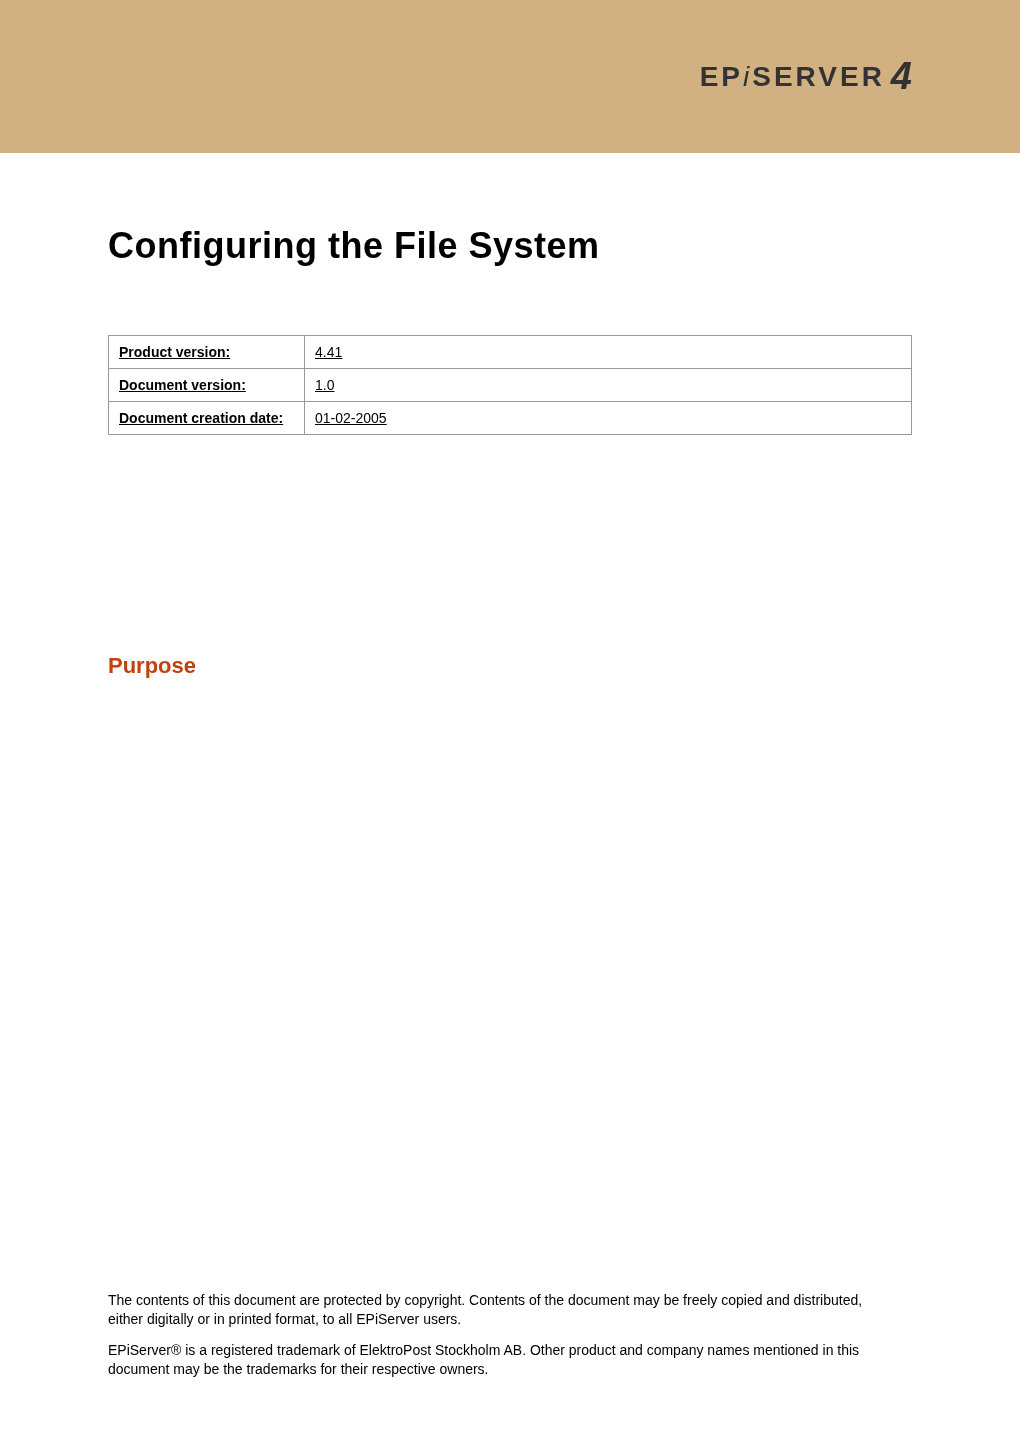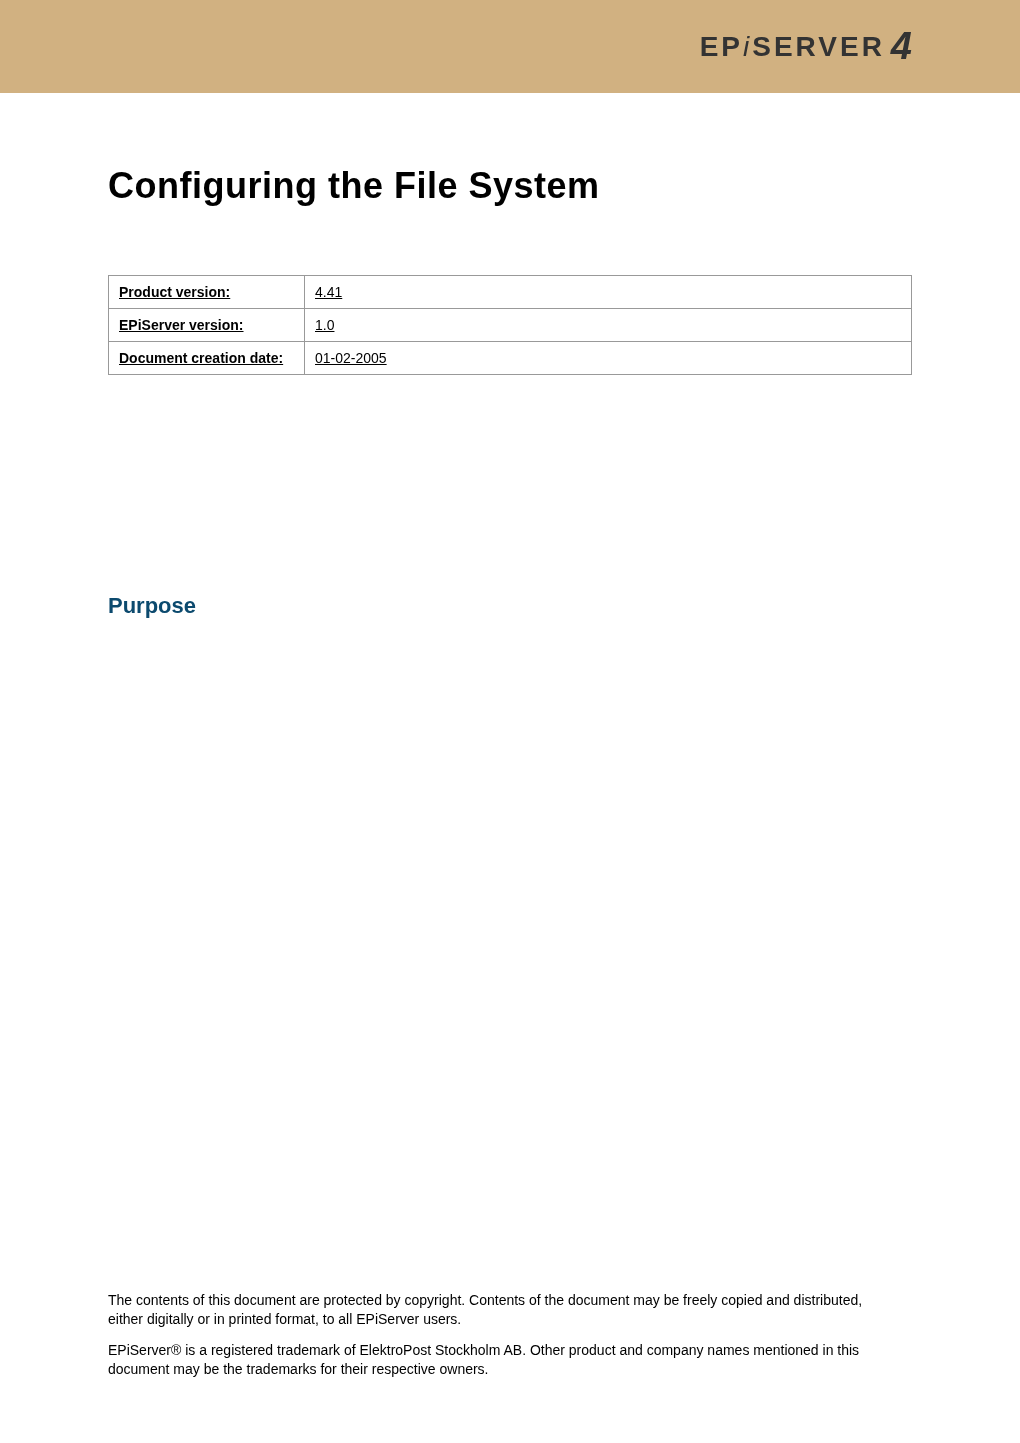--- a/index.html
+++ b/index.html
@@ -16,7 +16,7 @@
     }
     .header-band {
       background: #d1b181;
-      height: 93px;
+      height: 153px;
       width: 100%;
       display: flex;
       justify-content: flex-end;

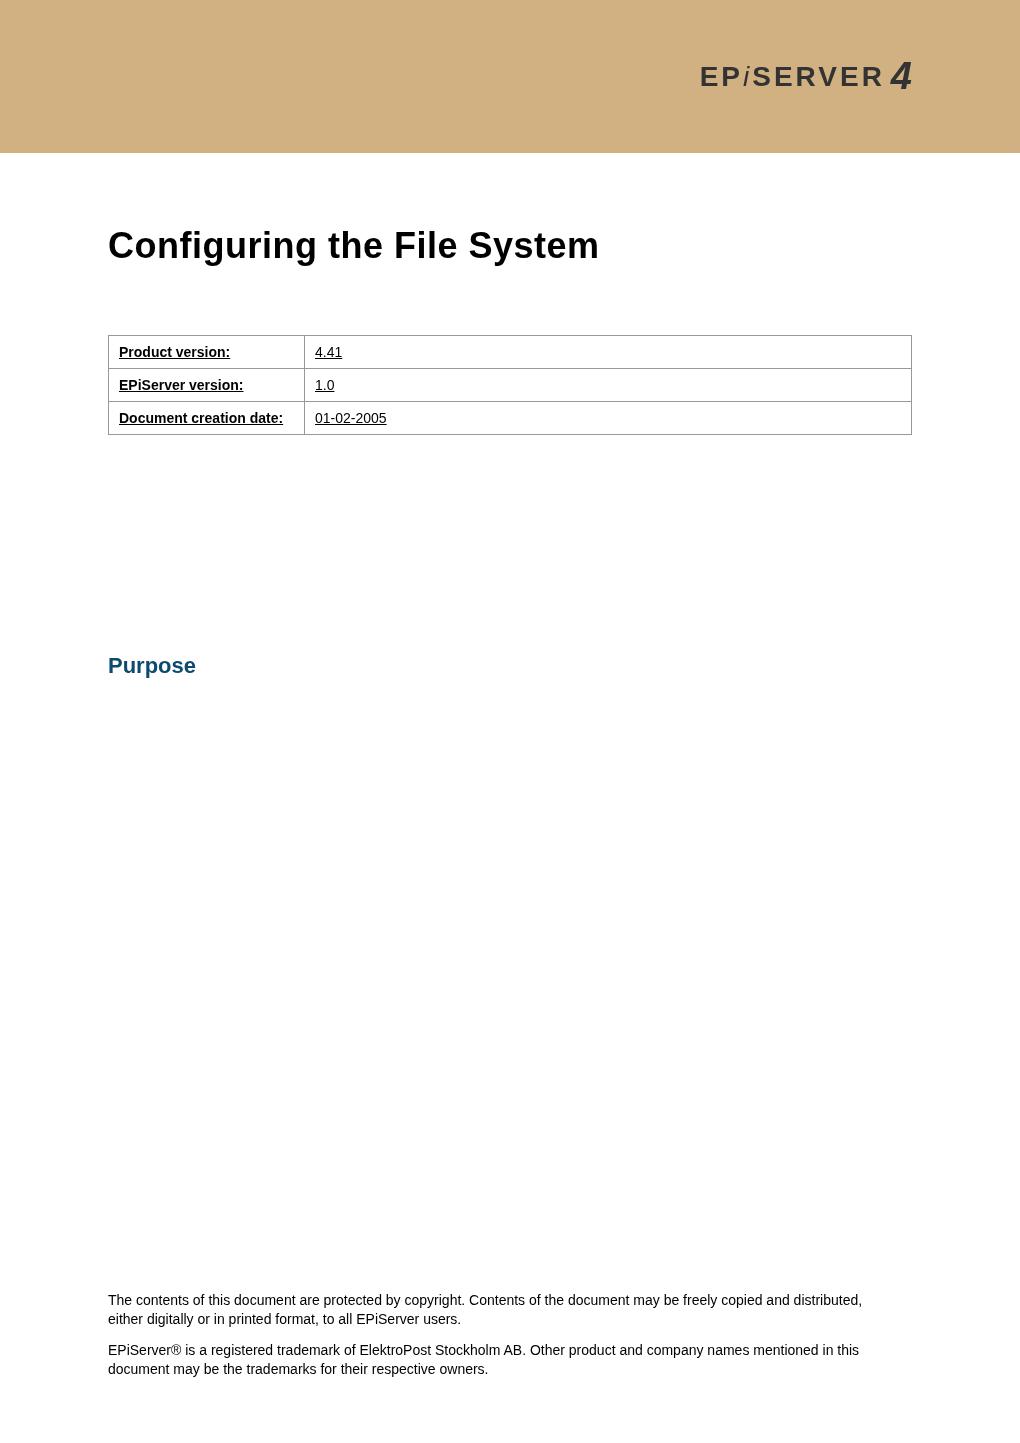--- a/index.html
+++ b/index.html
@@ -118,7 +118,7 @@
       <td>4.41</td>
     </tr>
     <tr>
-      <td>EPiServer version:</td>
+      <td>Document version:</td>
       <td>1.0</td>
     </tr>
     <tr>

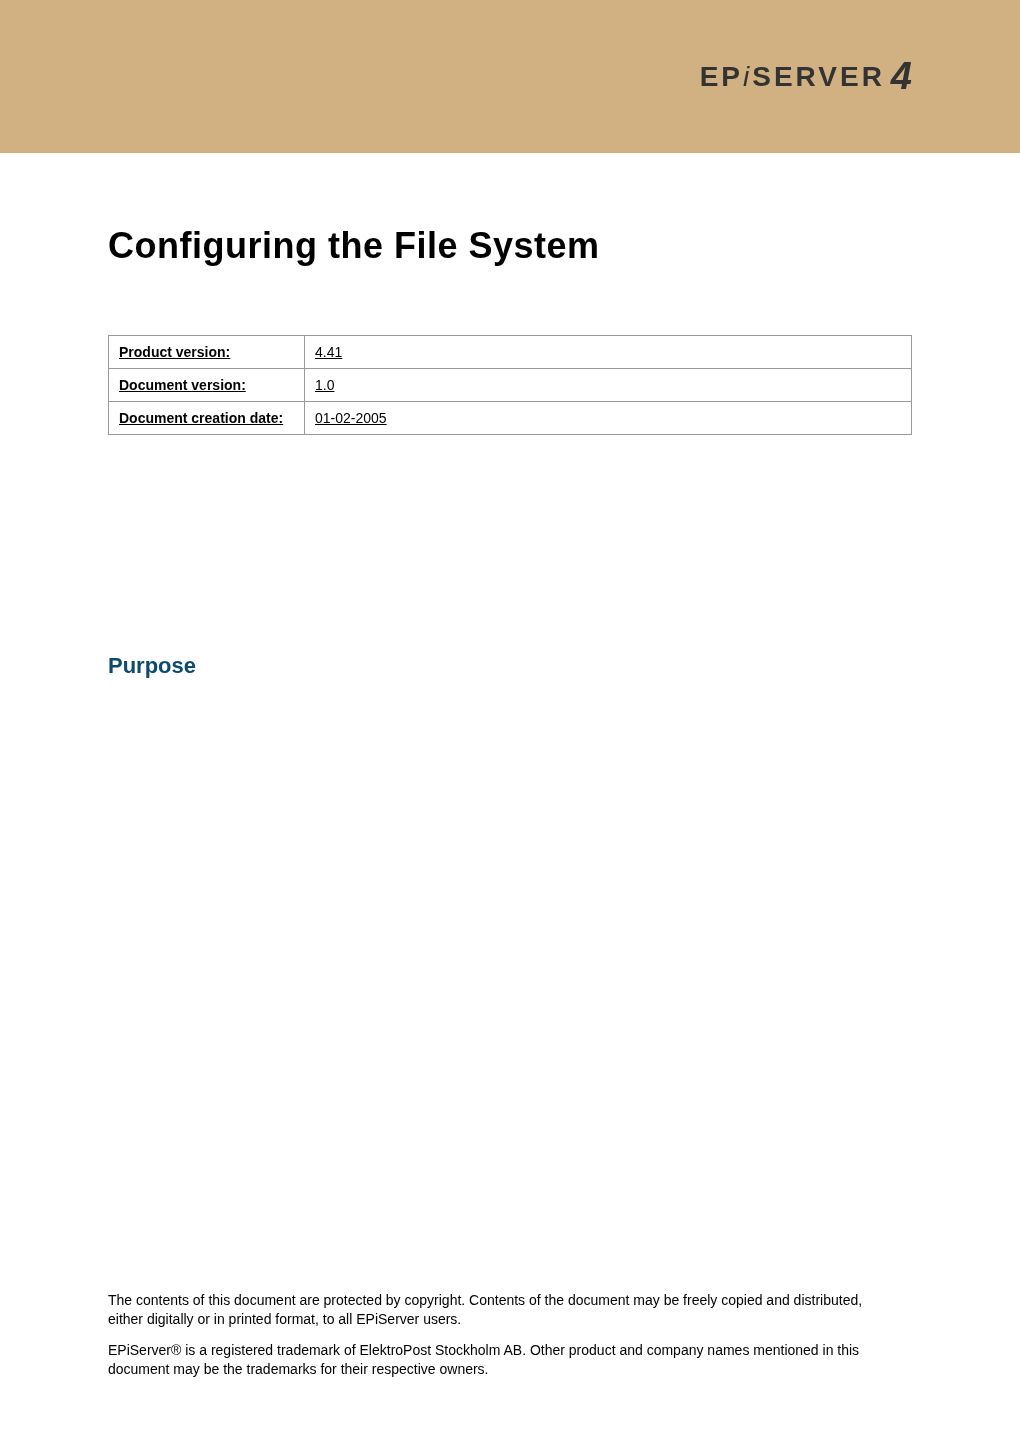--- a/index.html
+++ b/index.html
@@ -77,7 +77,7 @@
     .section-heading {
       font-size: 22px;
       font-weight: bold;
-      color: #0c4a6e;
+      color: #c2410c;
       margin-bottom: 18px;
     }
     .section-text {

